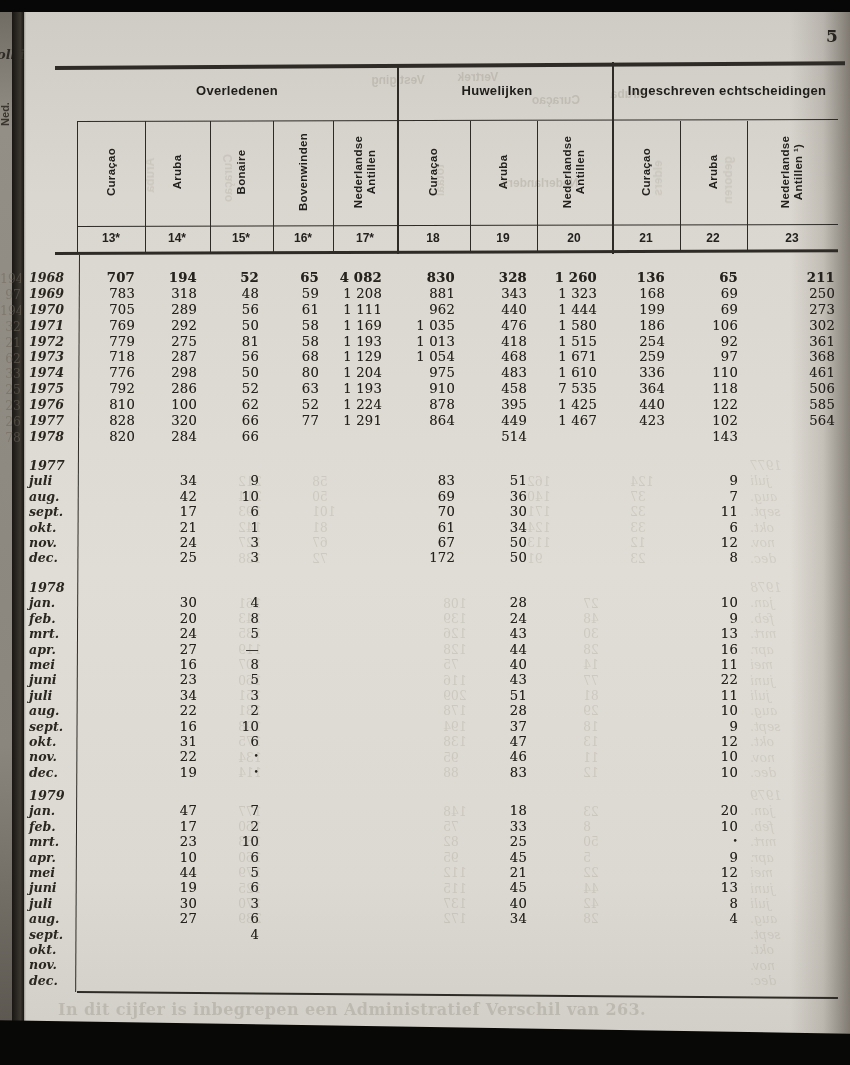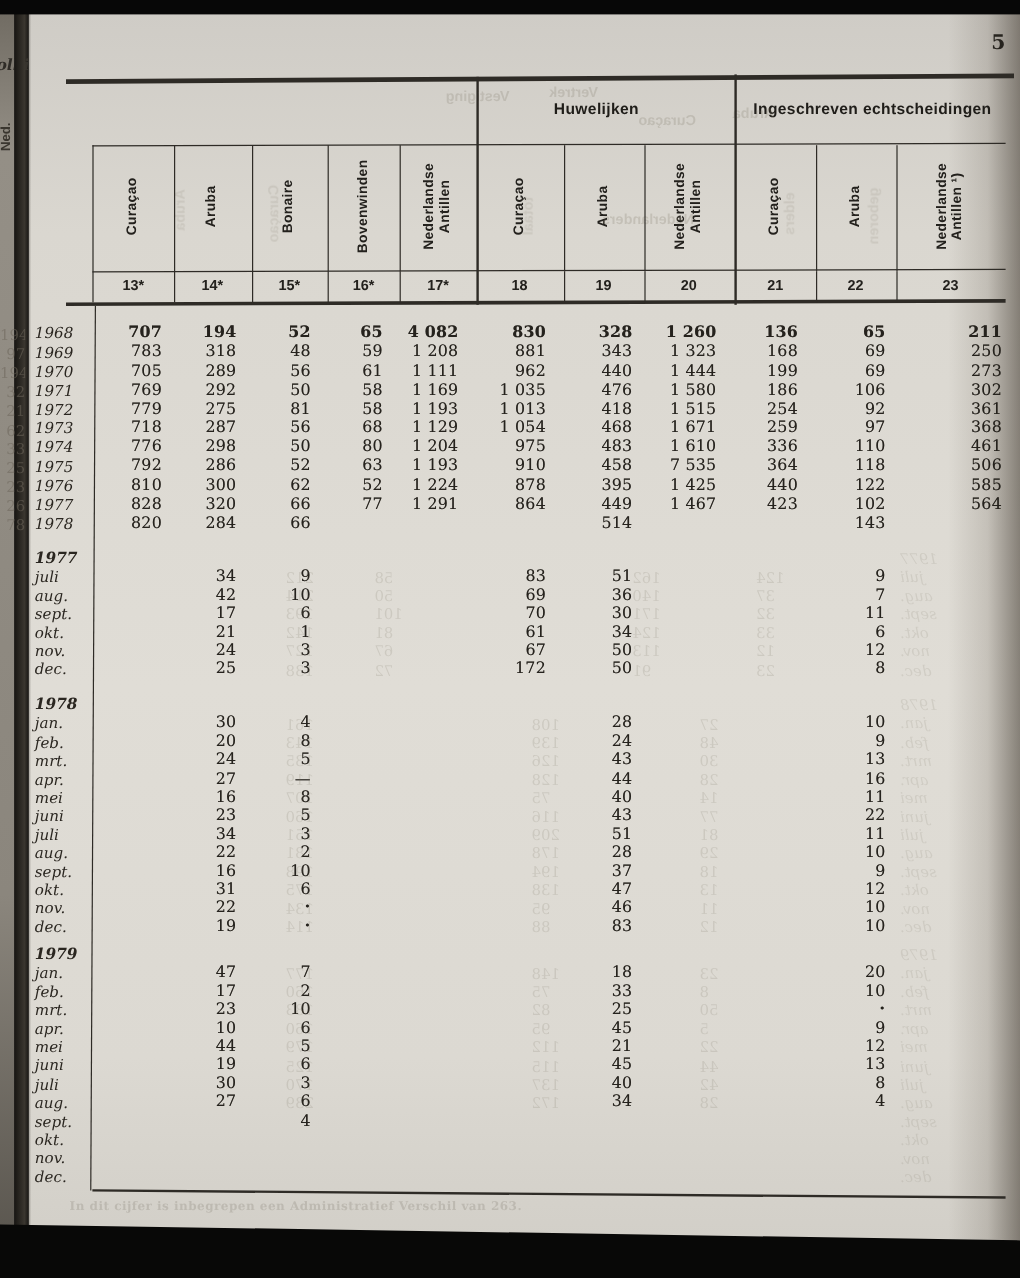--- a/index.html
+++ b/index.html
@@ -84,6 +84,7 @@
 
   <div id="pagenum">5</div>
 
+  <div class="grouplabel" style="left:77px;width:320px;">Overledenen</div>
   <div class="grouplabel" style="left:397px;width:200px;">Huwelijken</div>
   <div class="grouplabel" style="left:612px;width:230px;">Ingeschreven echtscheidingen</div>
 

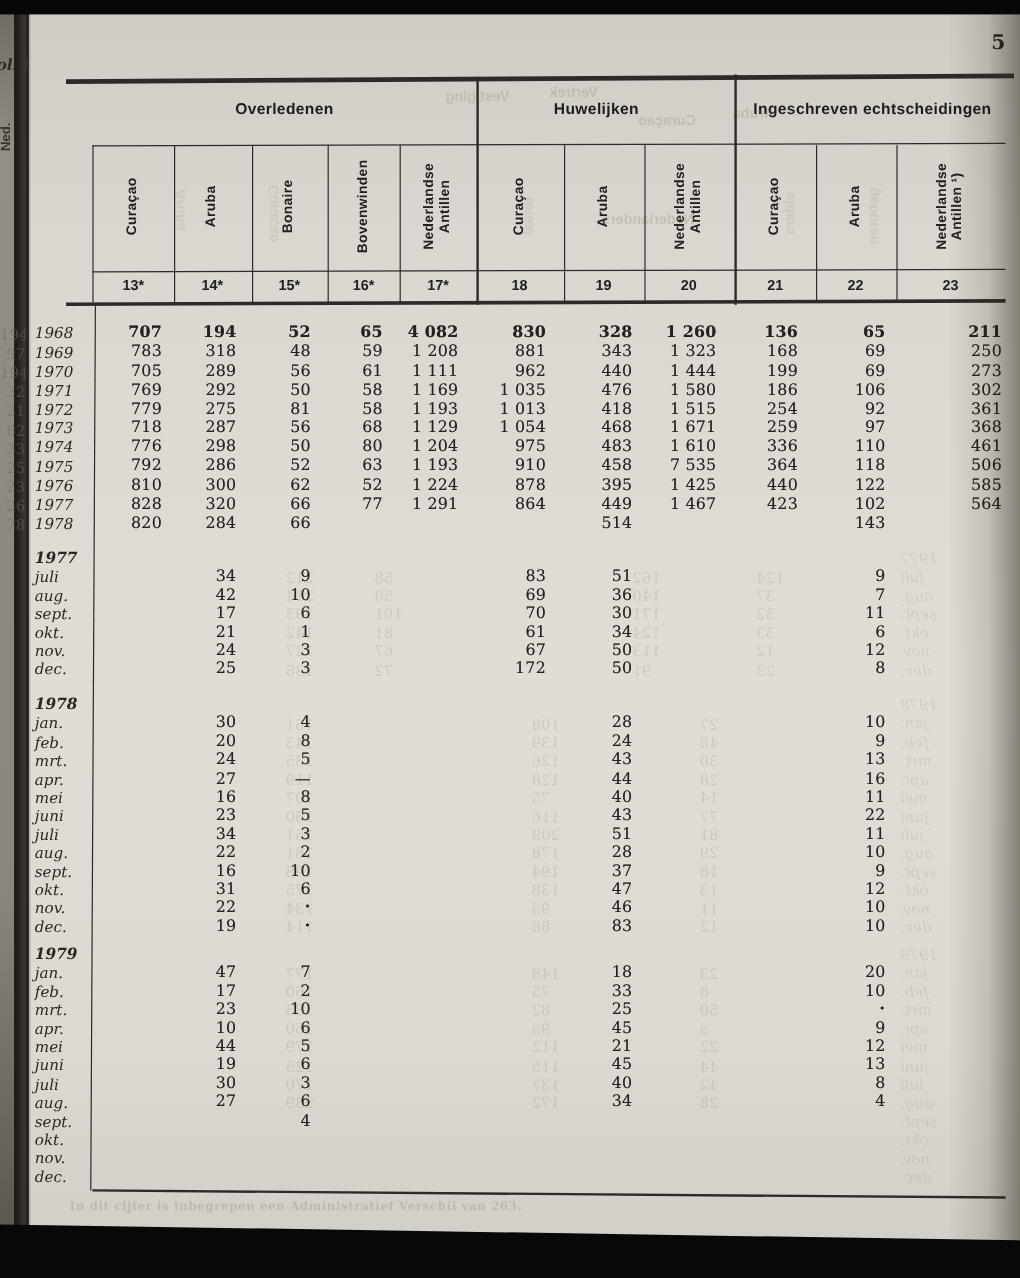--- a/index.html
+++ b/index.html
@@ -36,7 +36,7 @@
   .trow{display:grid;grid-template-columns:51px 60px 62px 62px 60px 63px 73px 72px 70px 68px 73px 97px;}
   .rows-y .trow{height:15.9px;line-height:15.9px;}
   .rows-m .trow{height:15.42px;line-height:15.42px;}
-  .cl{font-style:italic;font-weight:400;font-size:12.6px;color:#2a2620;padding-left:2px;}
+  .cl{font-style:italic;font-weight:700;font-size:12.6px;color:#2a2620;padding-left:2px;}
   .cn{text-align:right;padding-right:3px;font-size:13.2px;color:#25221d;letter-spacing:.2px;
       text-shadow:0 0 .5px rgba(40,35,28,.45);}
   .rows-y .trow:nth-child(1) .cn{font-weight:700;}

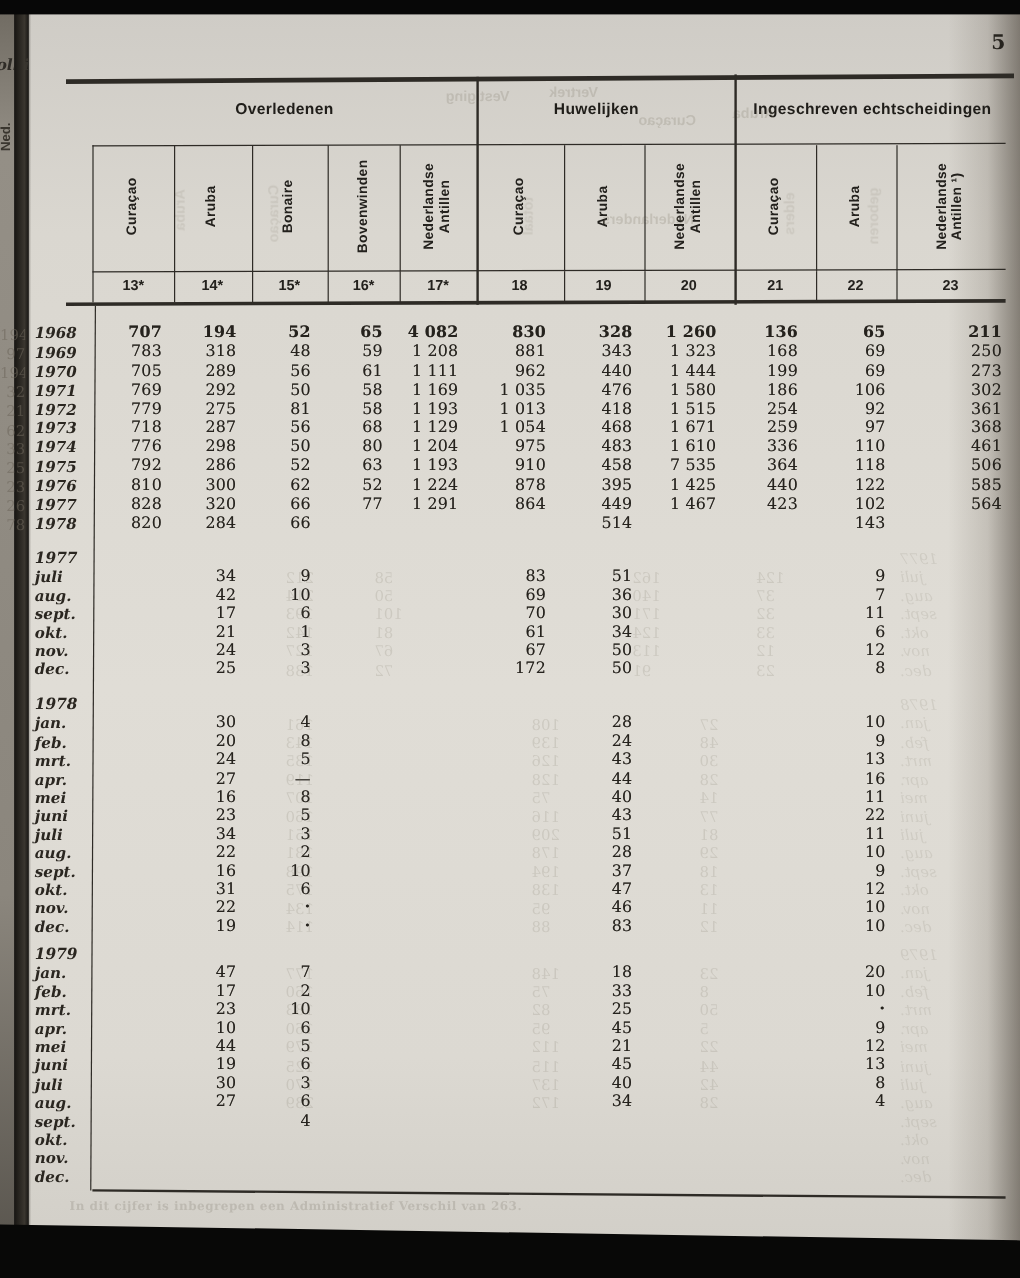--- a/index.html
+++ b/index.html
@@ -231,7 +231,7 @@
           <div class="trow">
             <div class="cl">1976</div>
             <div class="cn">810</div>
-            <div class="cn">300</div>
+            <div class="cn">100</div>
             <div class="cn">62</div>
             <div class="cn">52</div>
             <div class="cn">1 224</div>

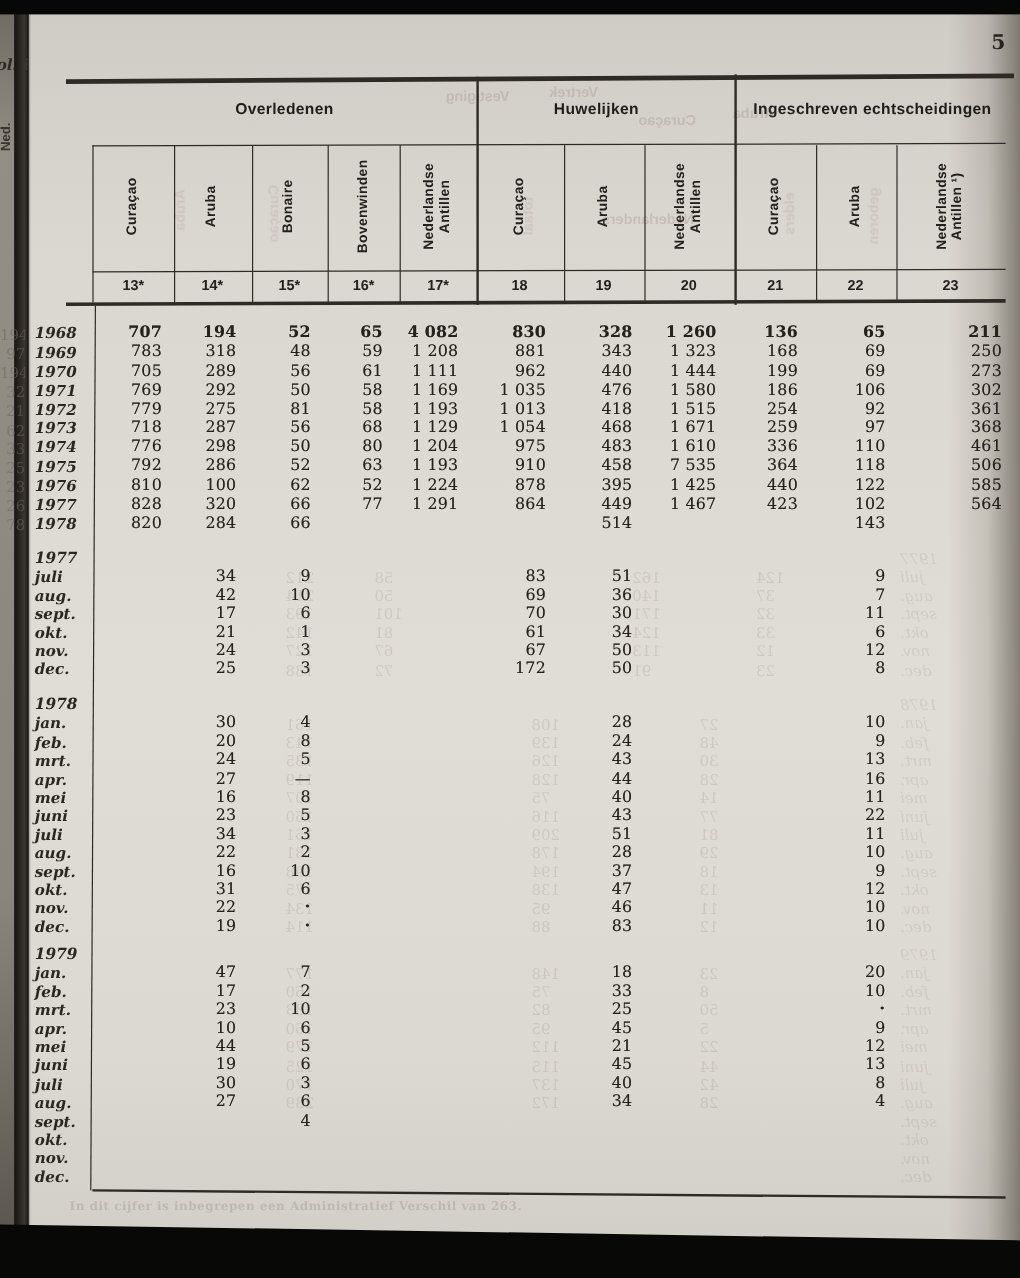--- a/index.html
+++ b/index.html
@@ -49,7 +49,7 @@
   .ghostw{position:absolute;transform:translate(-50%,0) scaleX(-1);font-family:"Liberation Sans",sans-serif;
       font-weight:700;font-size:12px;color:#7a7363;opacity:.22;filter:blur(.4px);white-space:nowrap;}
   .ghostw.vert{transform:translate(-50%,-50%) rotate(-90deg) scaleX(-1);opacity:.15;}
-  #ghost-botline{position:absolute;left:58px;top:1000px;font-weight:700;font-size:10px;color:#6f6affffff;
+  #ghost-botline{position:absolute;left:58px;top:1000px;font-weight:700;font-size:16px;color:#6f6affffff;
       color:#6f695c;opacity:.22;filter:blur(.45px);letter-spacing:.4px;}
   #left-ghost-nums{position:absolute;left:0;top:271px;width:21px;text-align:right;font-size:12.4px;
       color:#6e675c;opacity:.55;line-height:15.9px;overflow:hidden;}

